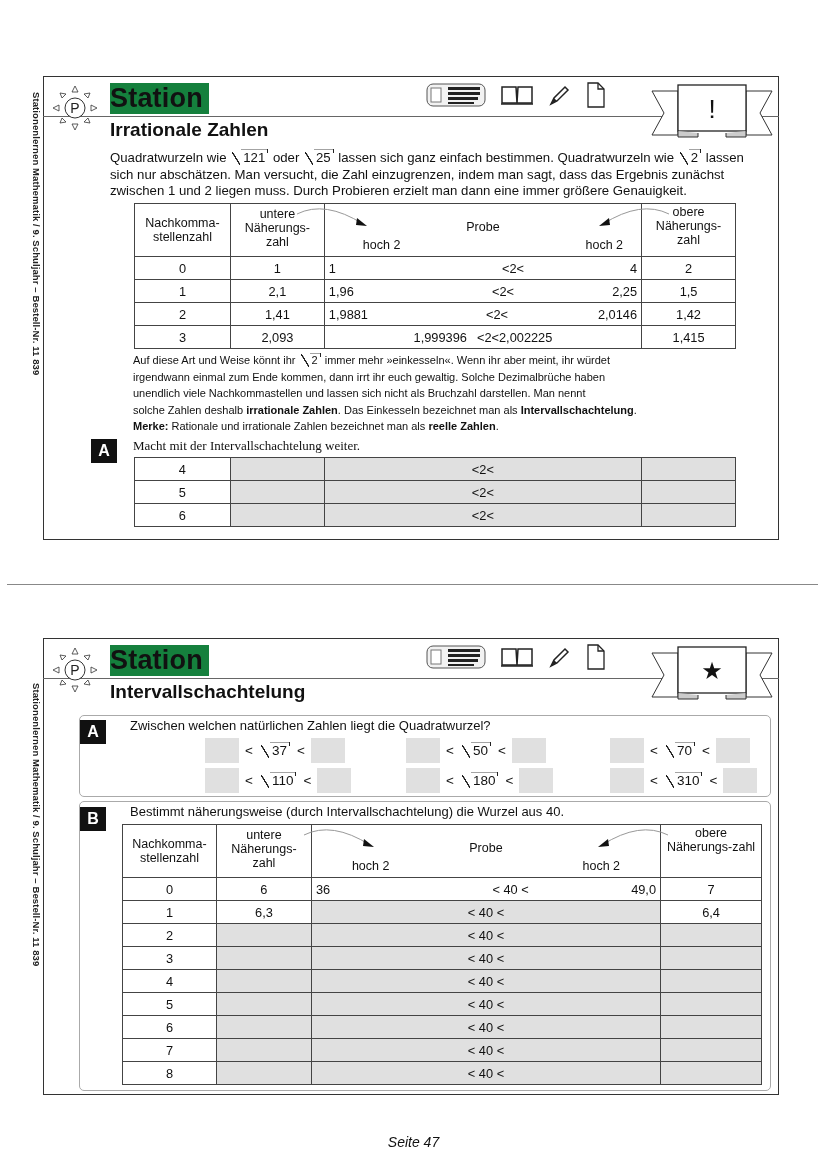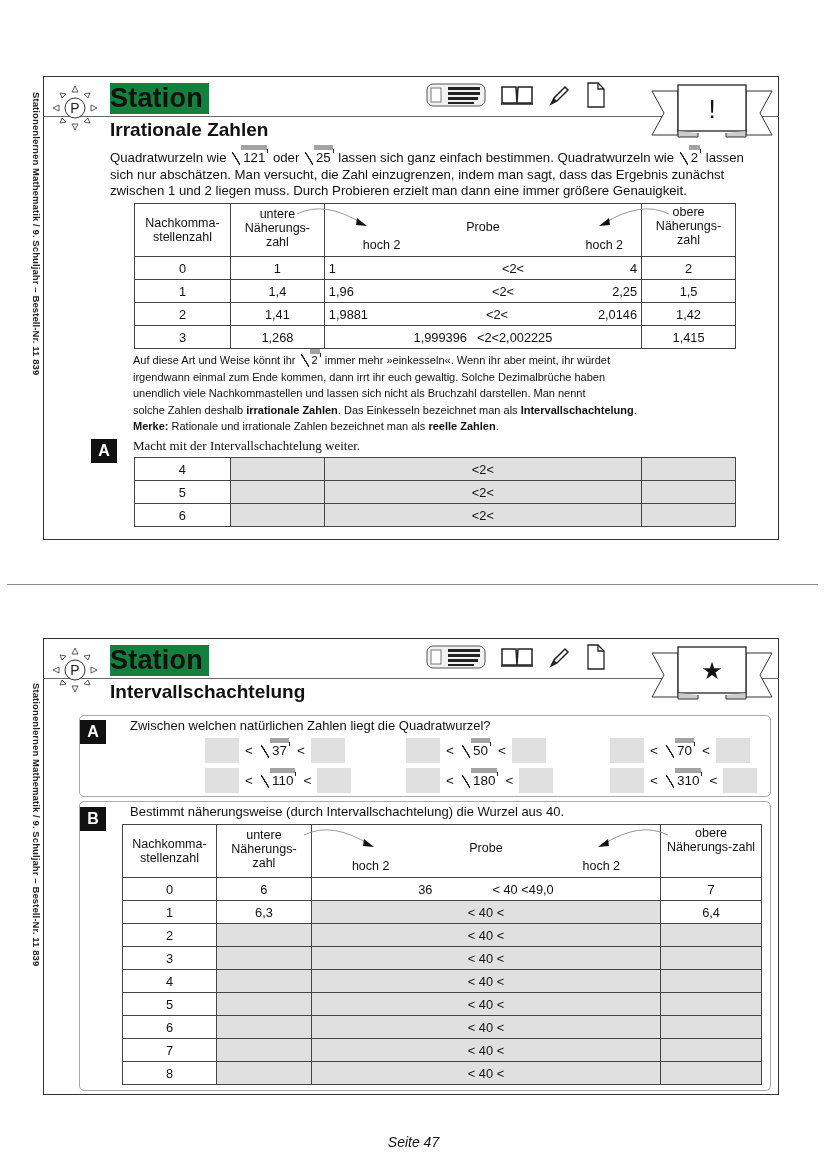--- a/index.html
+++ b/index.html
@@ -38,7 +38,7 @@
     content: ""; position: absolute; left: 0; top: 2px; width: 8px; height: 13px;
     background: linear-gradient(to top right, transparent 45%, #222 47%, #222 55%, transparent 57%);
   }
-  .sqrt .rad { border-top: 5px solid #a3a3a3; padding: 0 2px; position: relative; }
+  .sqrt .rad { border-top: 1px solid #a3a3a3; padding: 0 2px; position: relative; }
   .sqrt .rad::after { content: ""; position: absolute; right: -1px; top: -1px; width: 1px; height: 4px; background: #222; }
 
   table.iv { position: absolute; border-collapse: collapse; font-size: 12.8px; padding-left: 36px; }

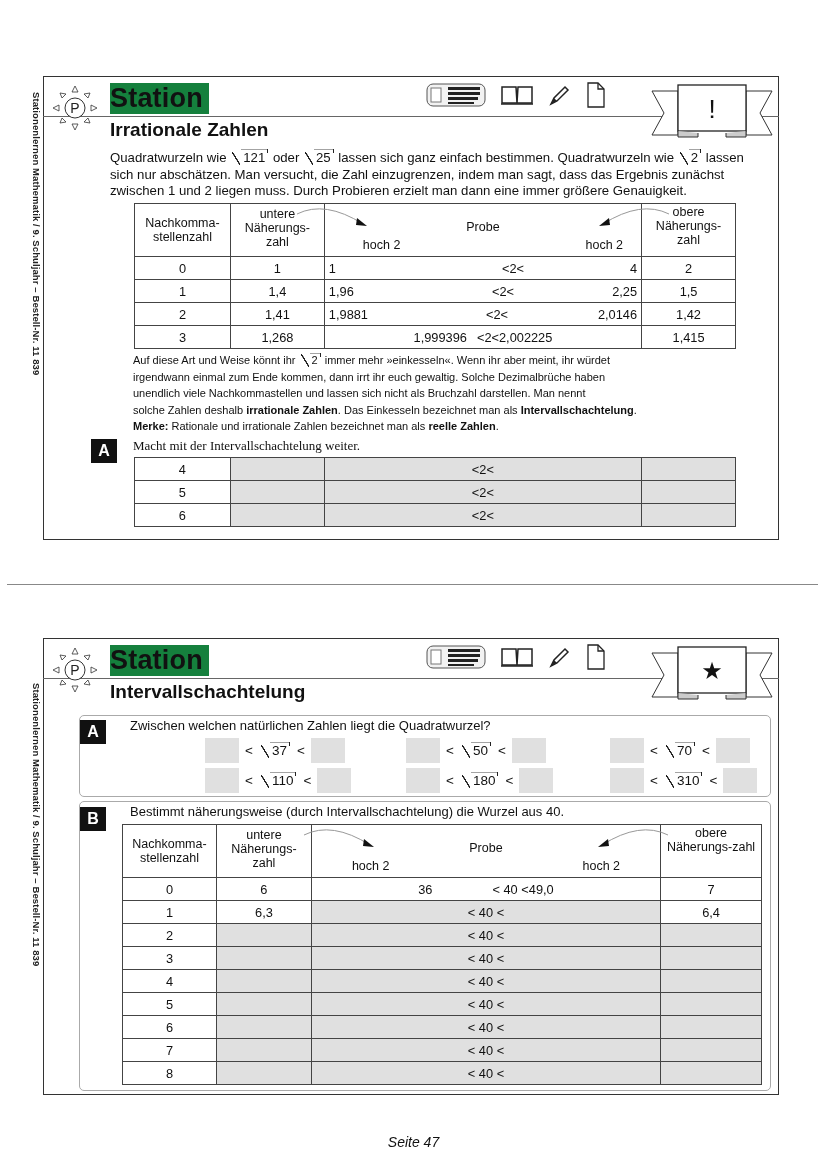--- a/index.html
+++ b/index.html
@@ -176,7 +176,7 @@
     </tr>
     <tr>
       <td class="c">1</td>
-      <td class="c">1,4</td>
+      <td class="c">2,1</td>
       <td colspan="2">
             <div style="display:flex; justify-content:space-between;">
               <span>1,96</span>

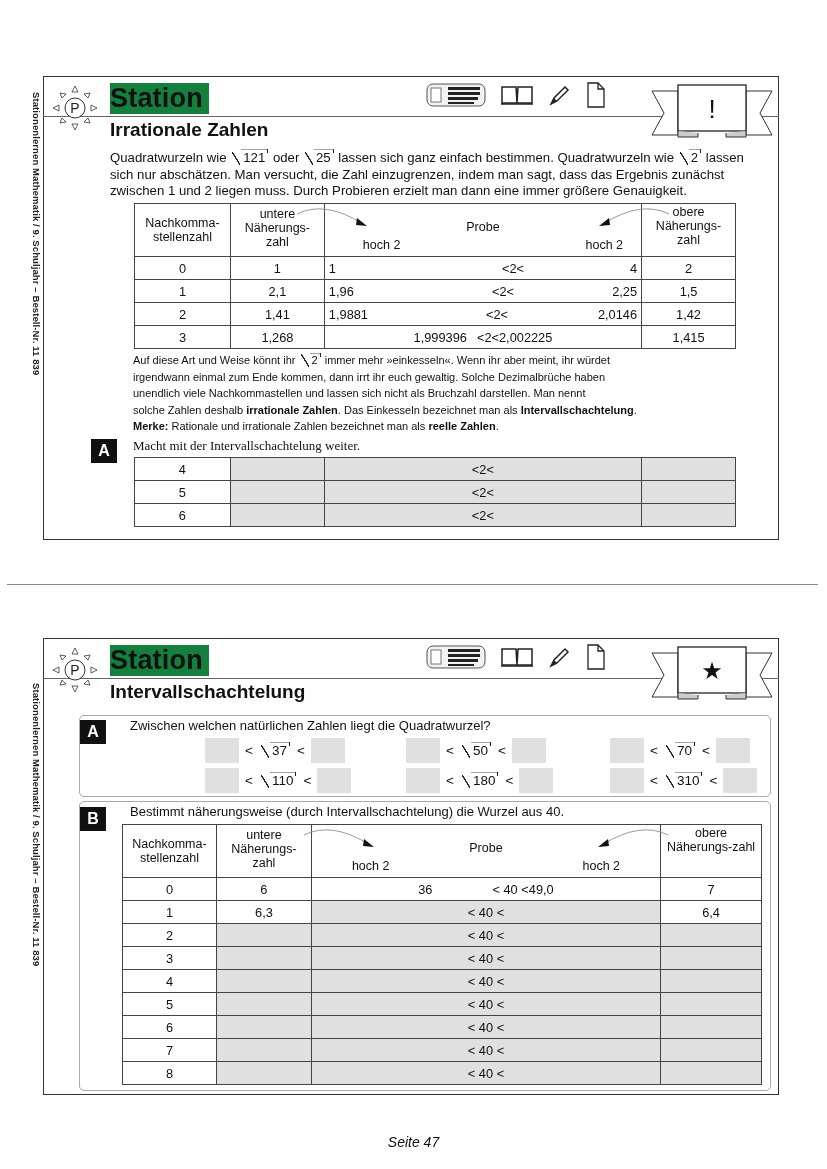--- a/index.html
+++ b/index.html
@@ -200,7 +200,7 @@
     </tr>
     <tr>
       <td class="c">3</td>
-      <td class="c">1,268</td>
+      <td class="c">2,093</td>
       <td colspan="2">
             <div style="display:flex; justify-content:center;">
               <span>1,999396</span>

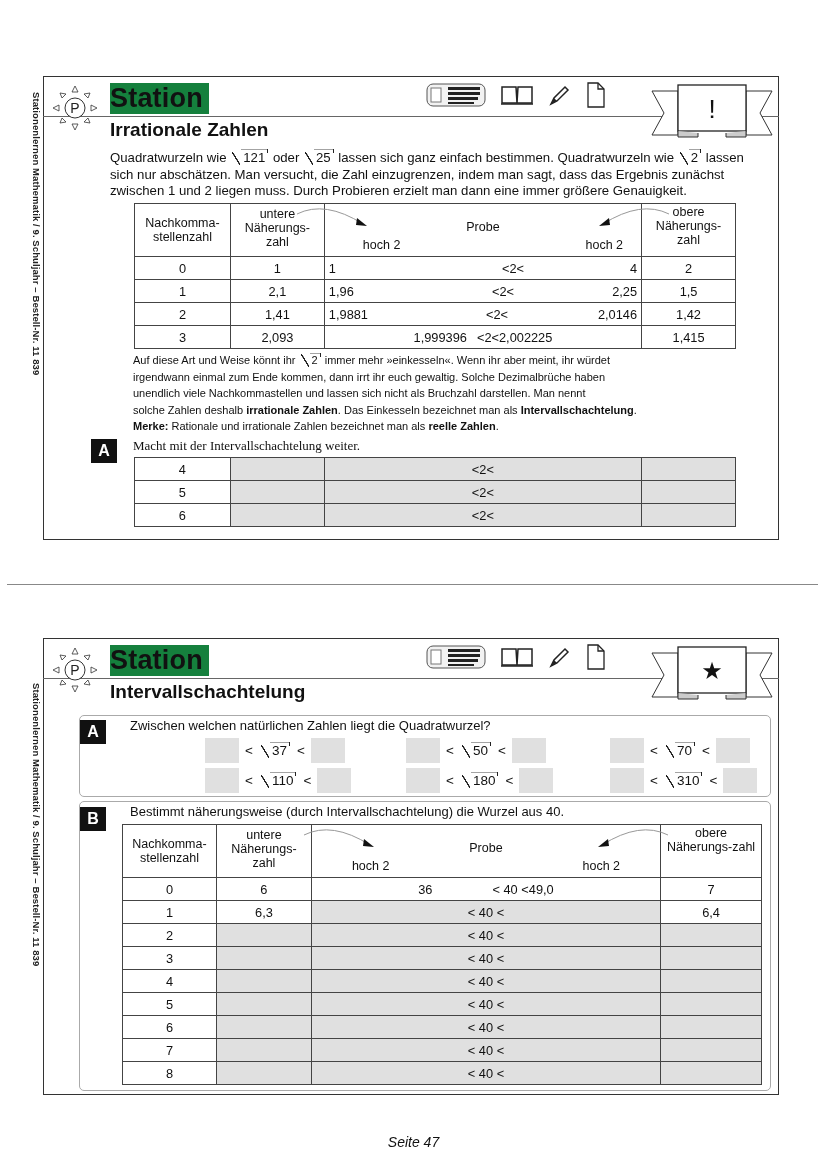--- a/index.html
+++ b/index.html
@@ -400,7 +400,7 @@
         <td class="c">0</td>
         <td class="c">6</td>
         <td colspan="2">
-              <div style="display:flex; justify-content:center;">
+              <div style="display:flex; justify-content:space-between;">
                 <span>36</span>
                 <span style="margin-left:60px;">&lt; 40 &lt;</span>
                 <span>49,0</span>

